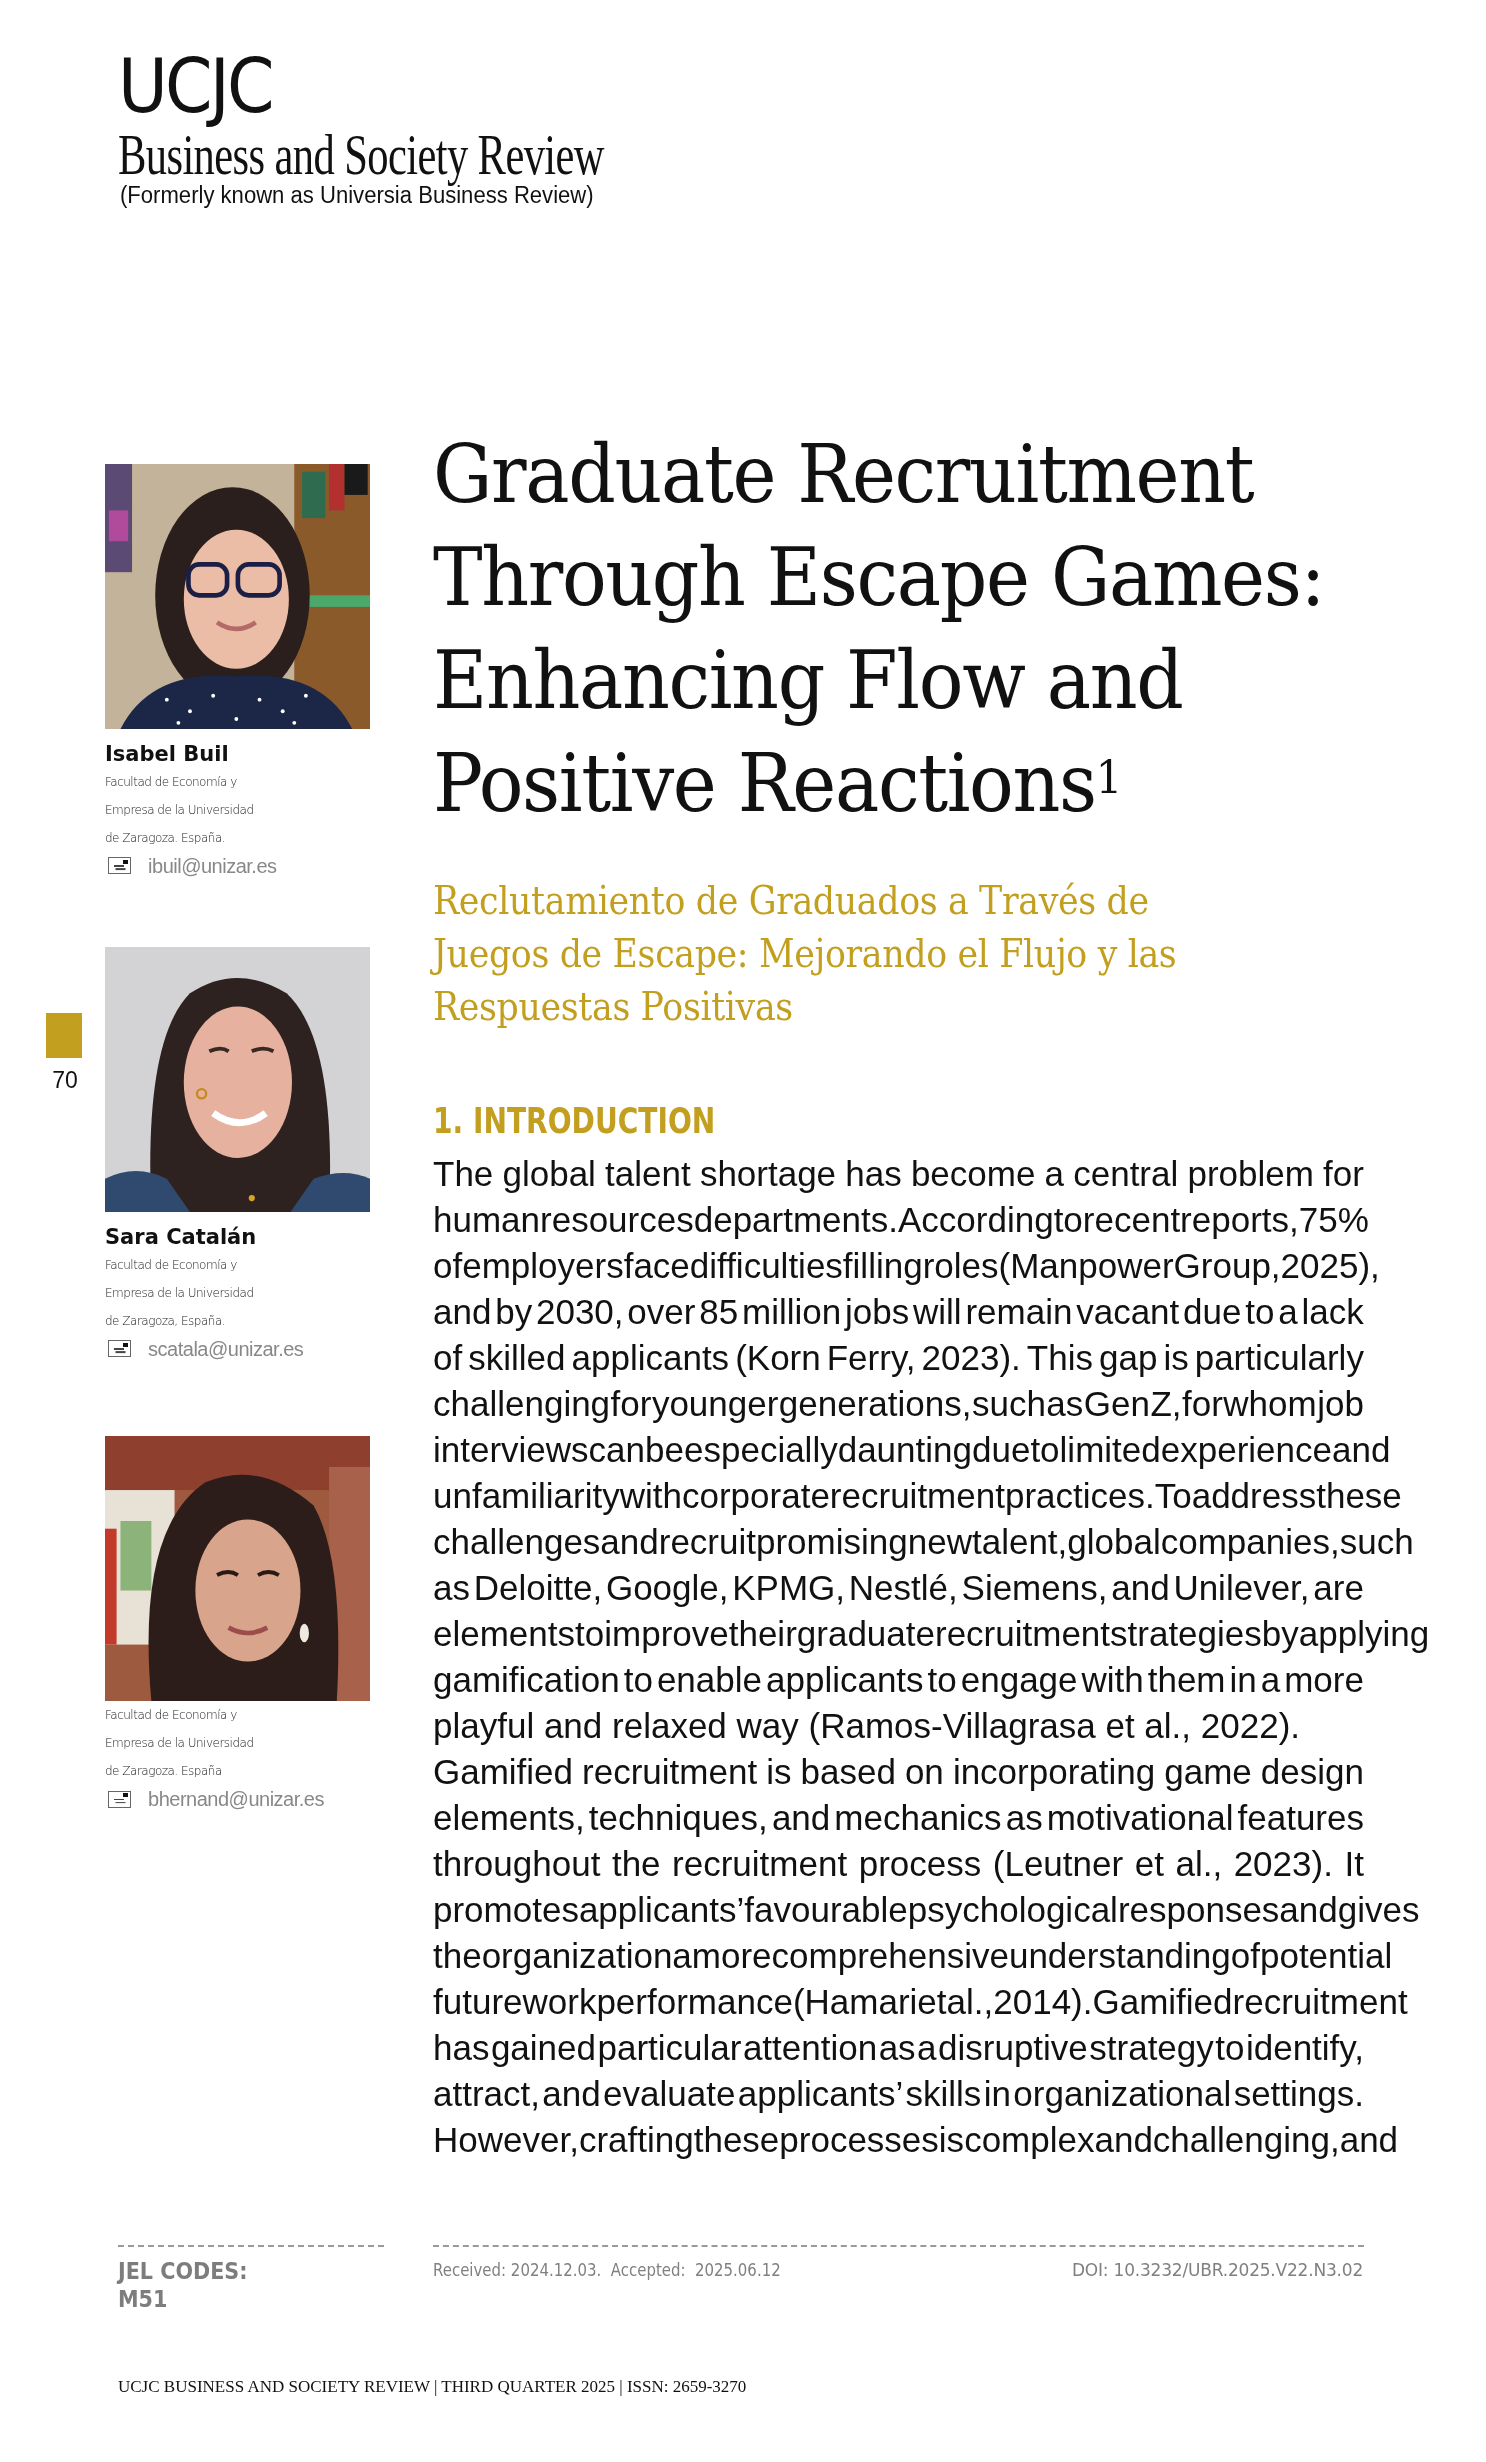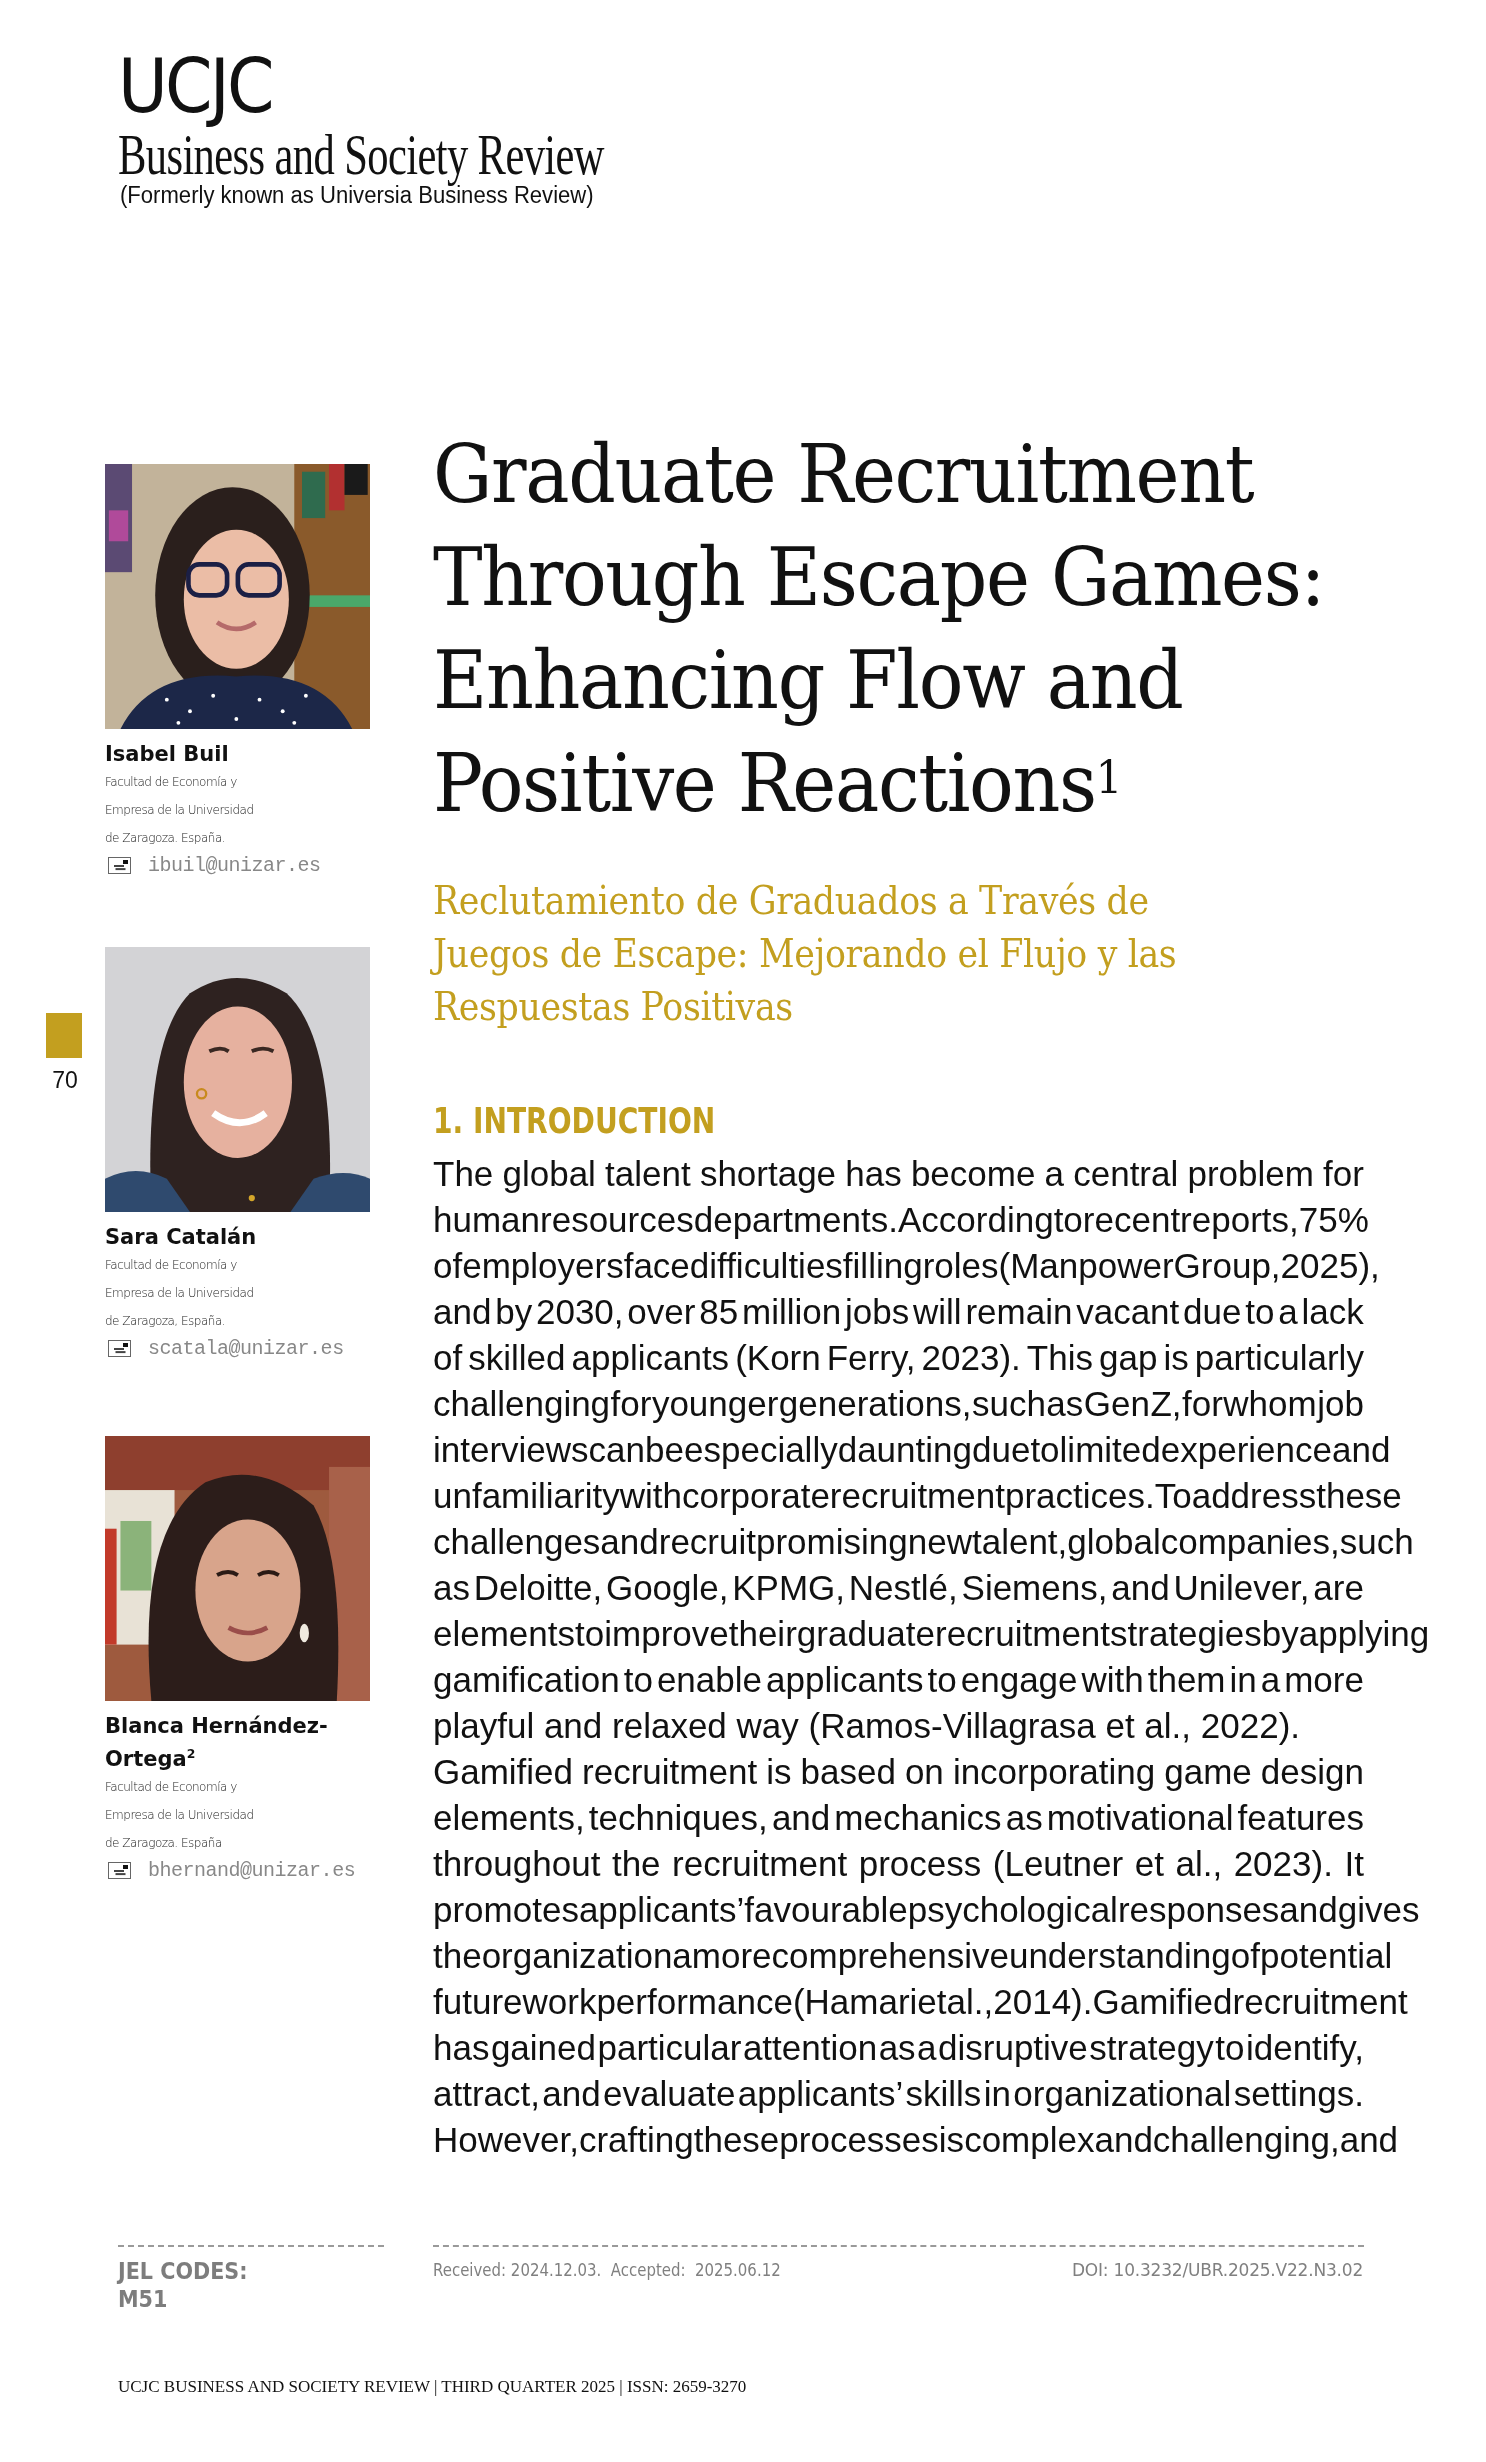--- a/index.html
+++ b/index.html
@@ -21,7 +21,7 @@
   .author-name { font-family:"DejaVu Sans", sans-serif; font-weight:700; font-size:21px; line-height:28px; margin-top:10.8px; color:#111; }
   .author-name sup { font-size:12.4px; }
   .author-aff { font-family:"DejaVu Sans", sans-serif; font-size:12px; line-height:28px; color:#222; font-weight:300; letter-spacing:-0.5px; white-space:pre-line; }
-  .author-email { display:flex; align-items:center; gap:17px; font-family:Liberation Mono, monospace; font-size:20px; line-height:28px; color:#888; letter-spacing:-0.5px; }
+  .author-email { display:flex; align-items:center; gap:17px; font-family:Liberation Sans, sans-serif; font-size:20px; line-height:28px; color:#888; letter-spacing:-0.5px; }
   .mail-icon { width:23px; height:17px; border:1.2px solid #666; position:relative; box-sizing:border-box; margin-left:3.1px; }
   .mail-icon::before { content:""; position:absolute; right:2.3px; top:1.5px; width:4.6px; height:3.9px; background:#111; }
   .mail-icon::after { content:""; position:absolute; left:4.6px; top:7px; width:10px; height:1.5px; background:#444; box-shadow:1.5px 3.1px 0 #444; }

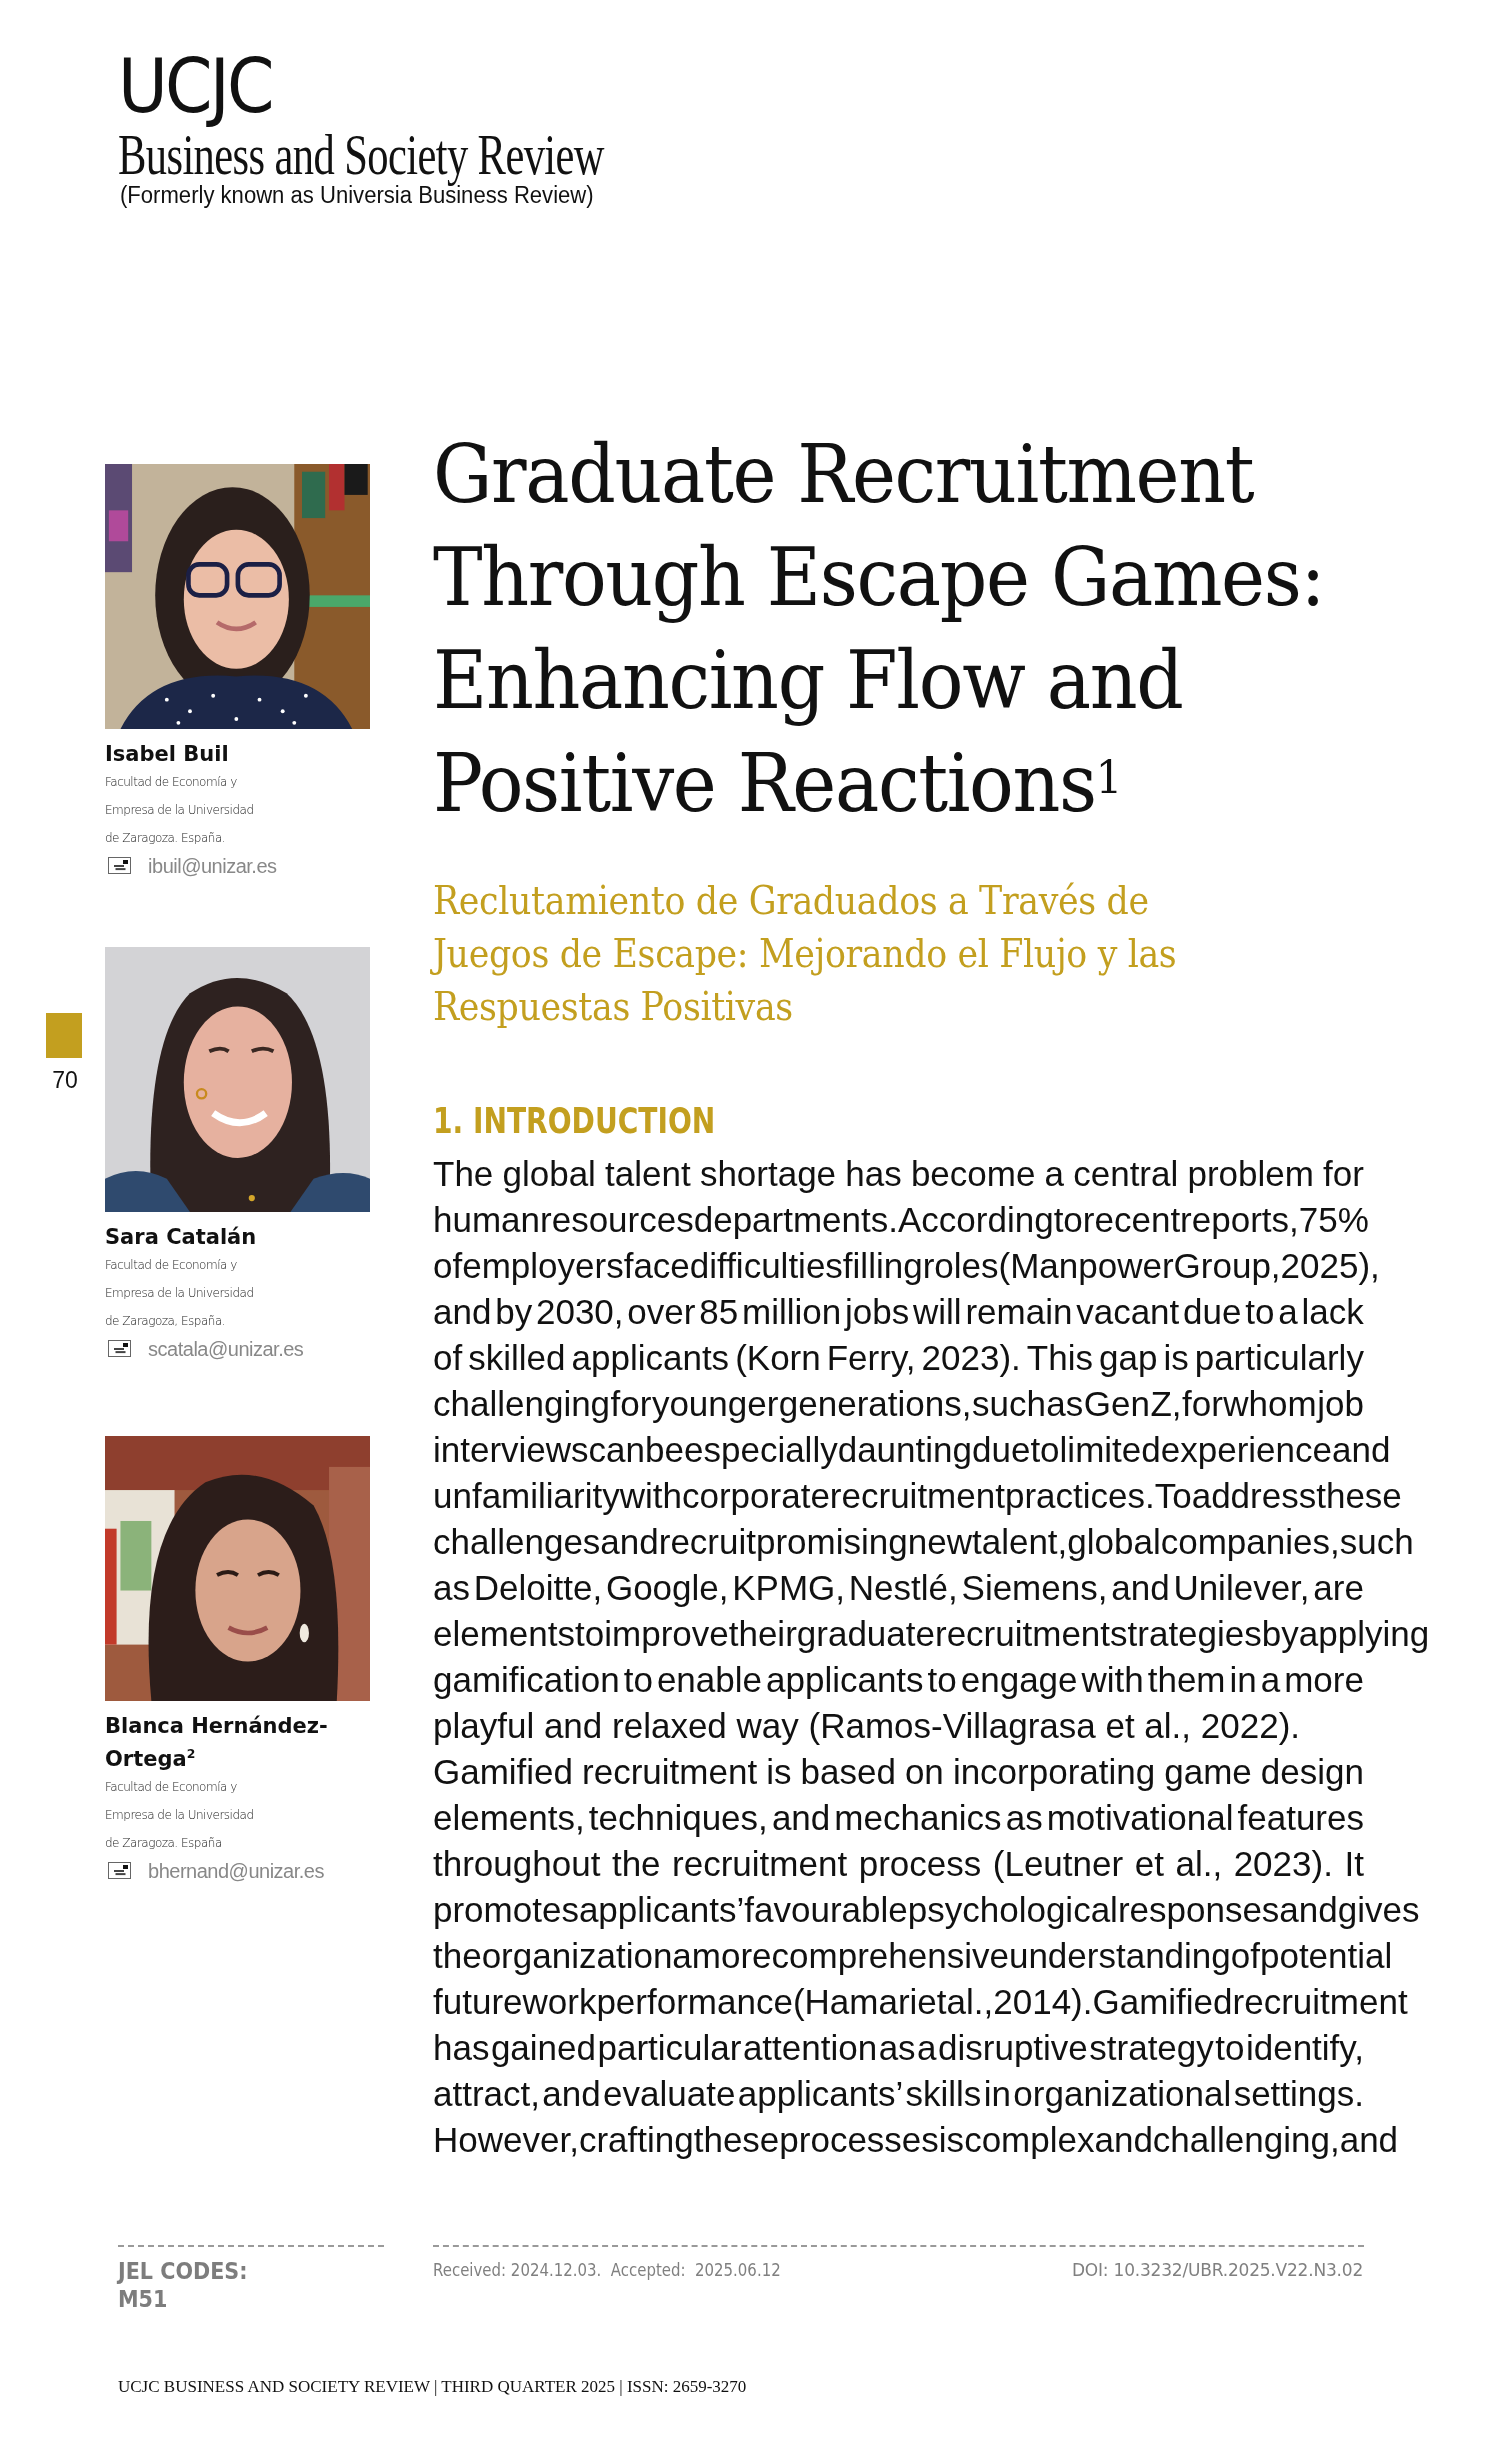--- a/index.html
+++ b/index.html
@@ -139,7 +139,6 @@
       <ellipse cx="258" cy="255" rx="6" ry="12" fill="#efe9df"></ellipse>
     </svg>
   </div>
-  <div class="author-name"><span>Blanca Hernández-Ortega</span><sup>2</sup></div>
   <div class="author-aff">Facultad de Economía y
 Empresa de la Universidad
 de Zaragoza. España</div>

